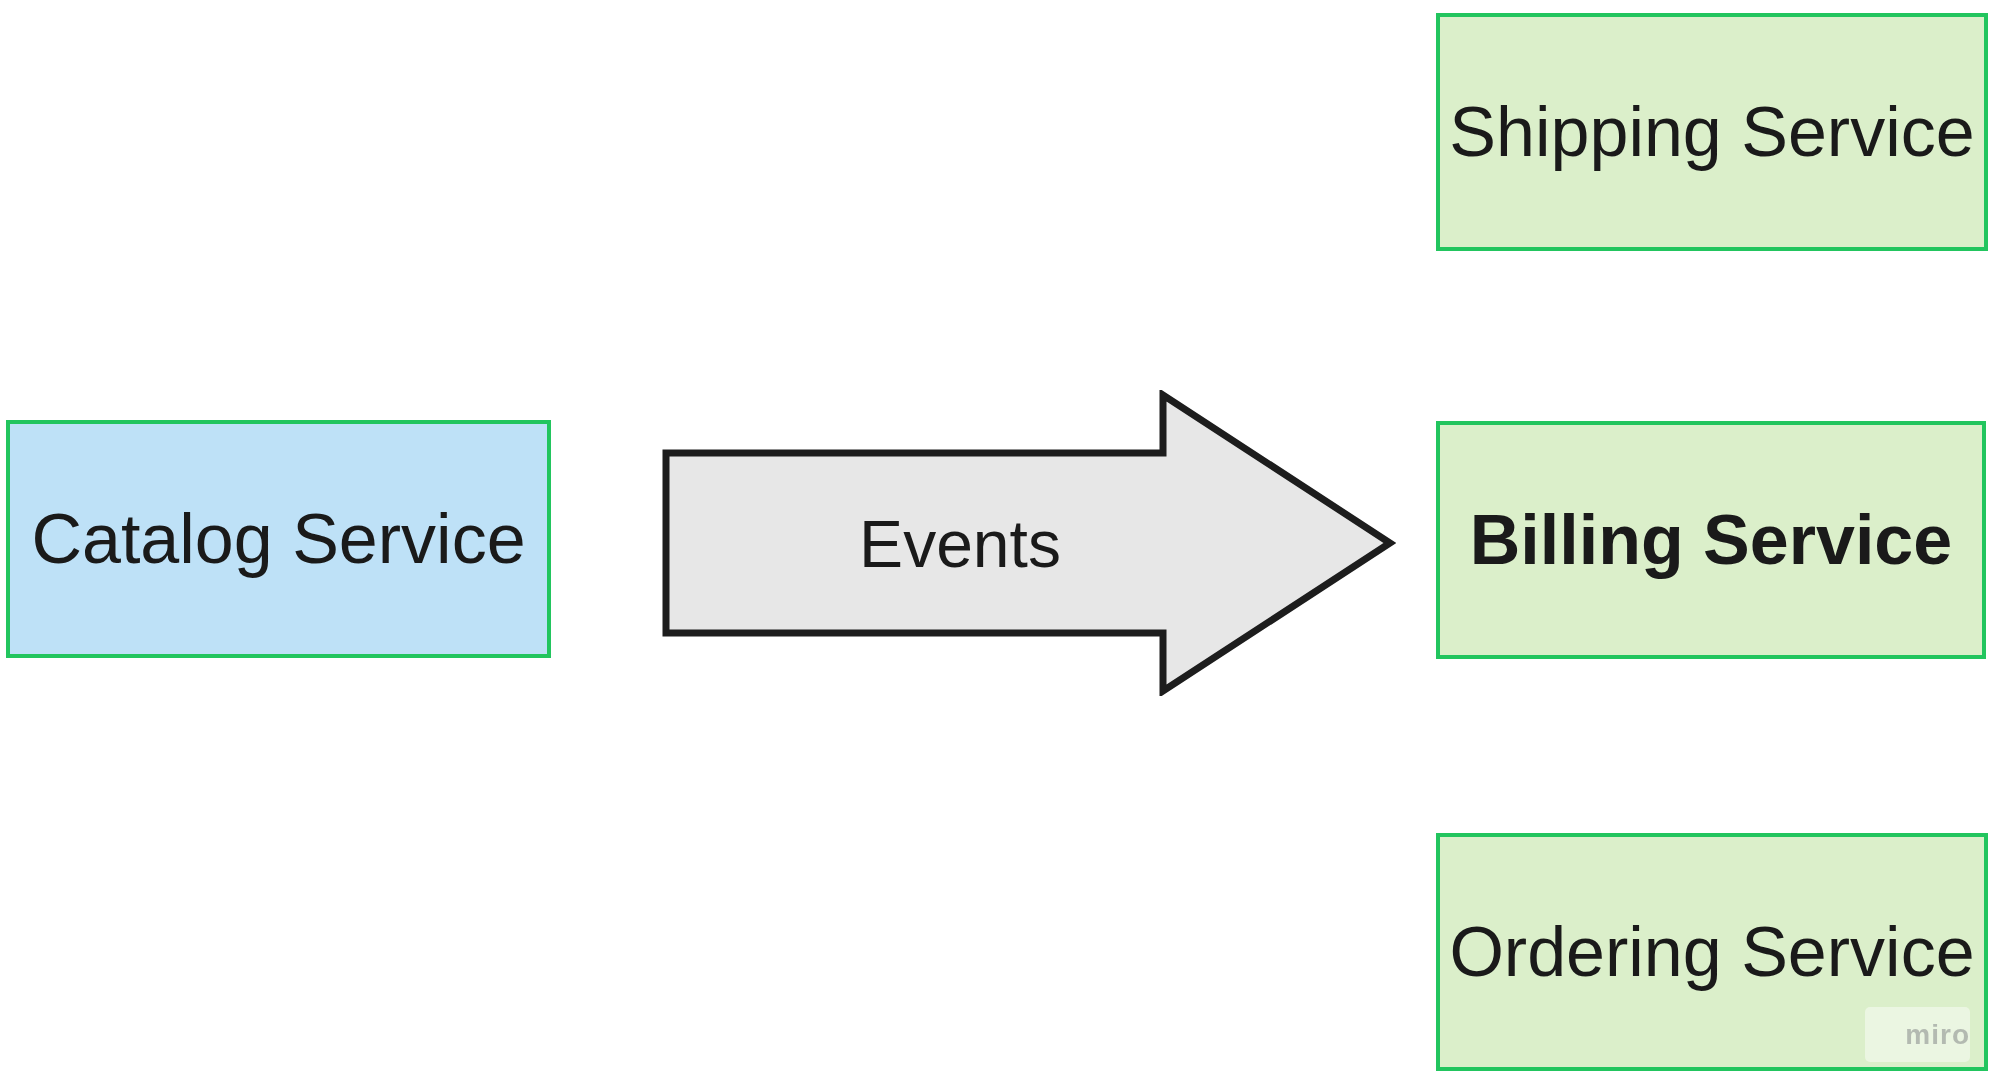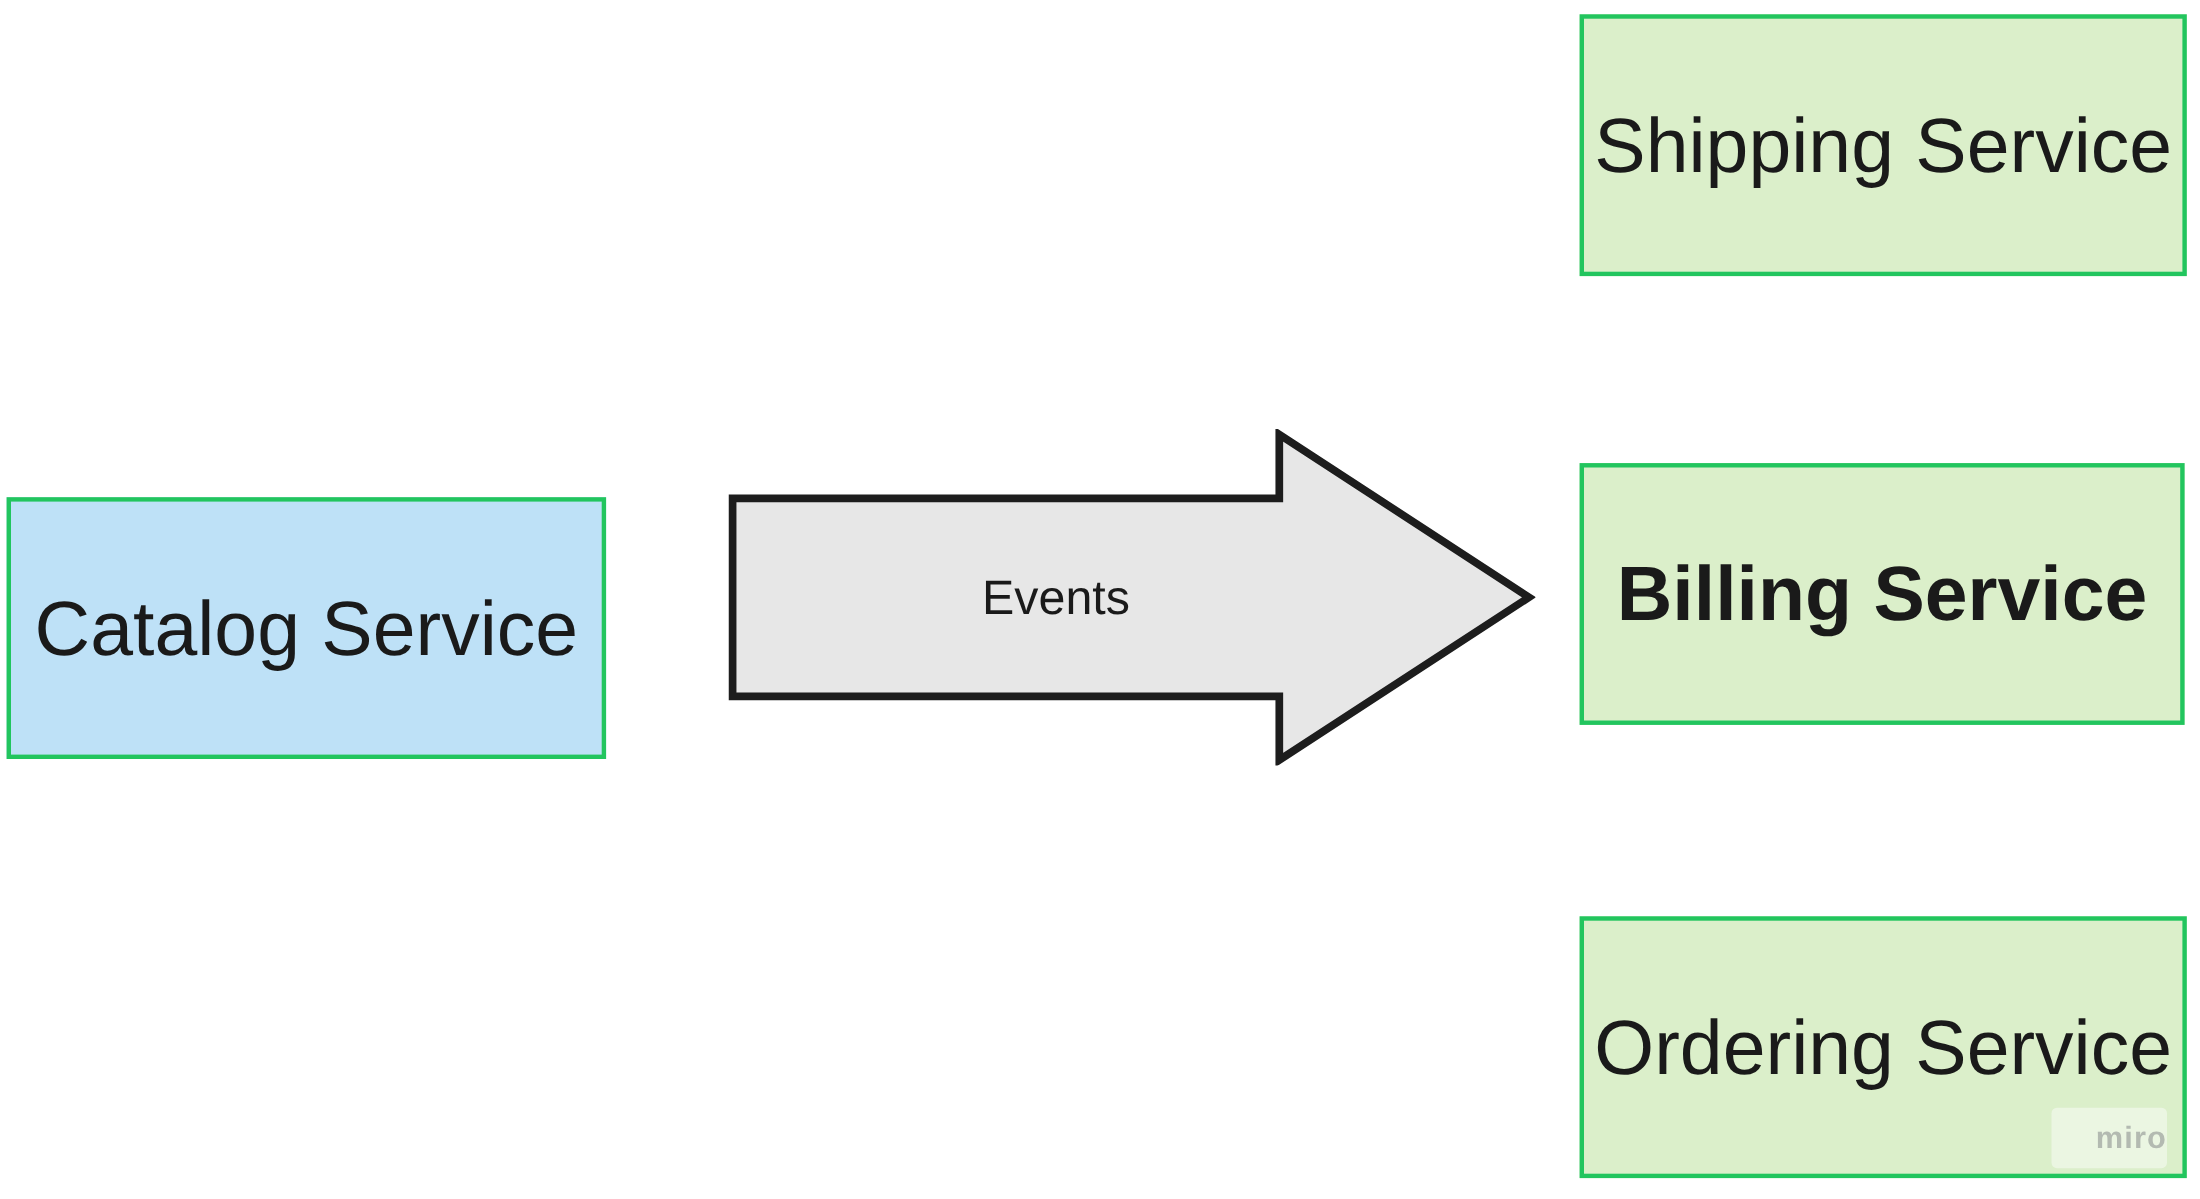--- a/index.html
+++ b/index.html
@@ -30,7 +30,7 @@
     white-space: nowrap;
     text-align: center;
   }
-  .box-blue { background: #BEE1F7; margin-top: 32px; }
+  .box-blue { background: #BEE1F7; }
   .box-green { background: #DBEFCA; }
 
   #catalog-box  { left: 6px;    top: 420px; width: 545px; height: 238px; }

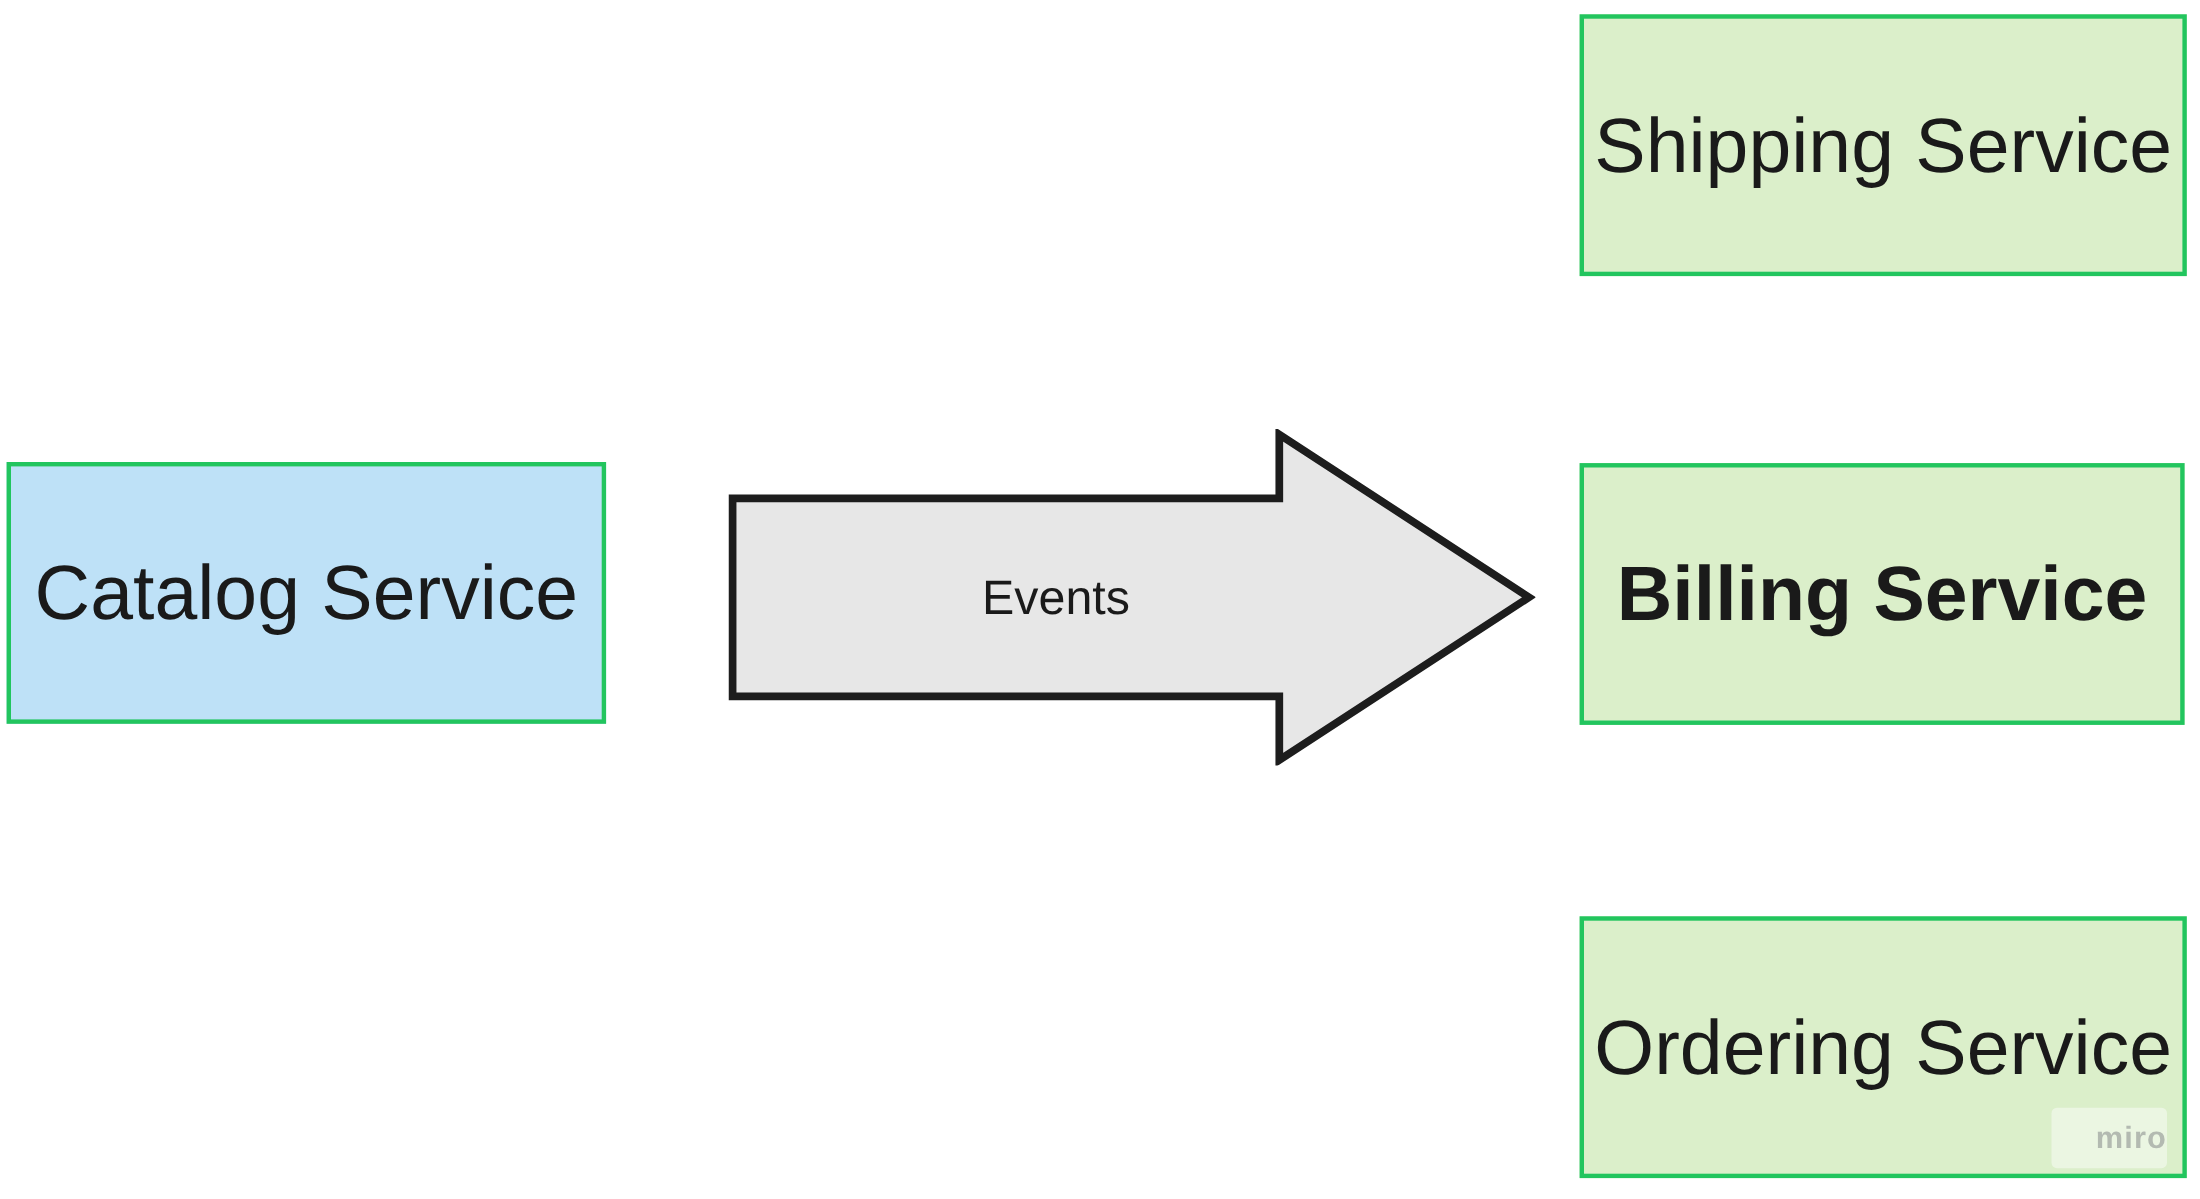--- a/index.html
+++ b/index.html
@@ -59,7 +59,7 @@
     display: flex;
     align-items: center;
     justify-content: center;
-    font-size: 44px;
+    font-size: 66px;
     color: #1A1A1A;
     white-space: nowrap;
   }

